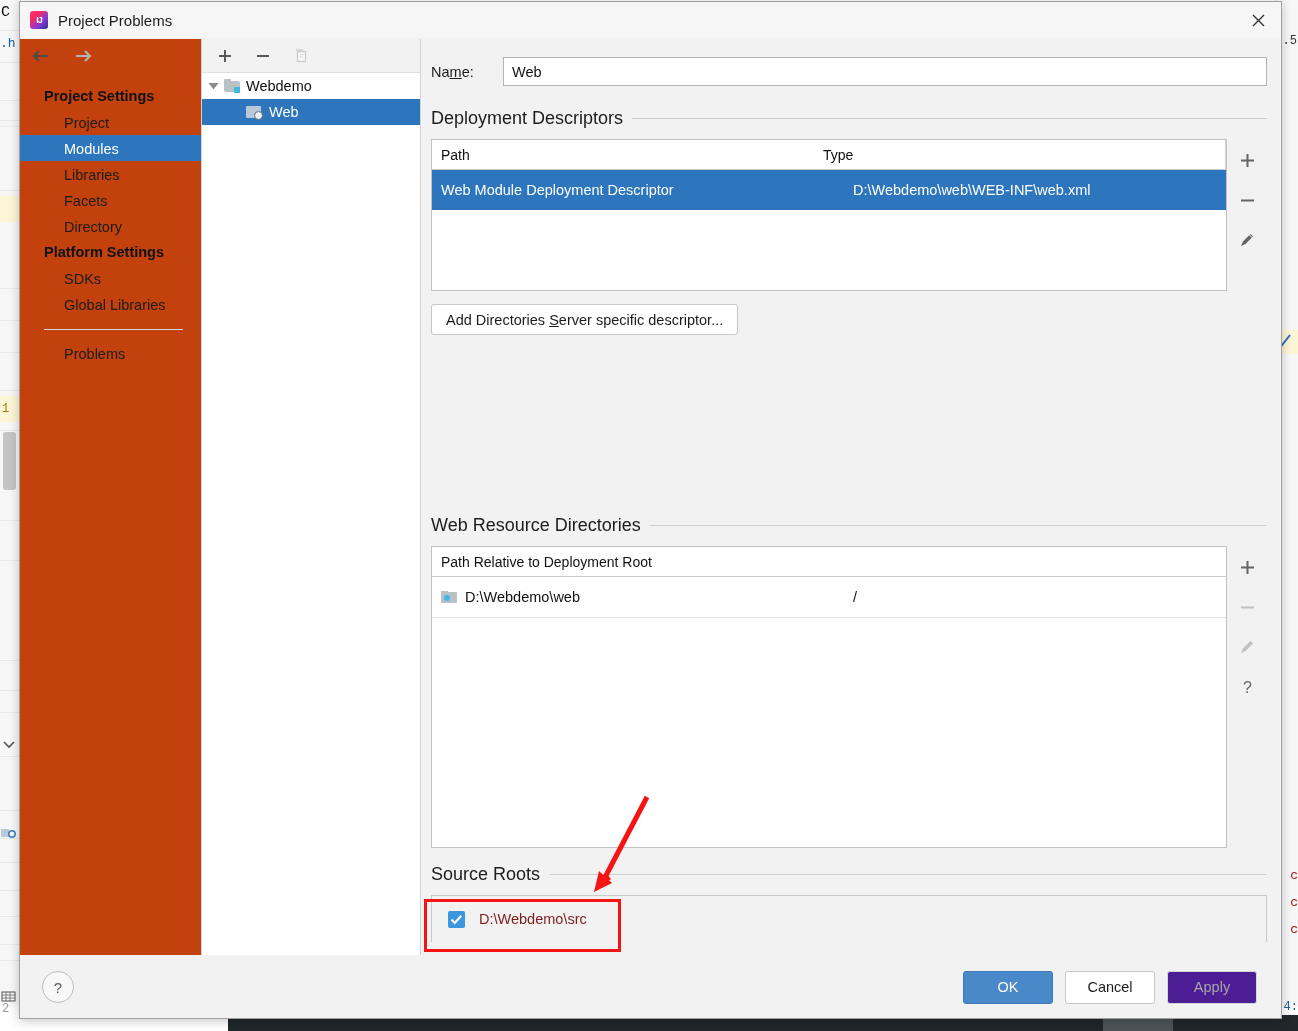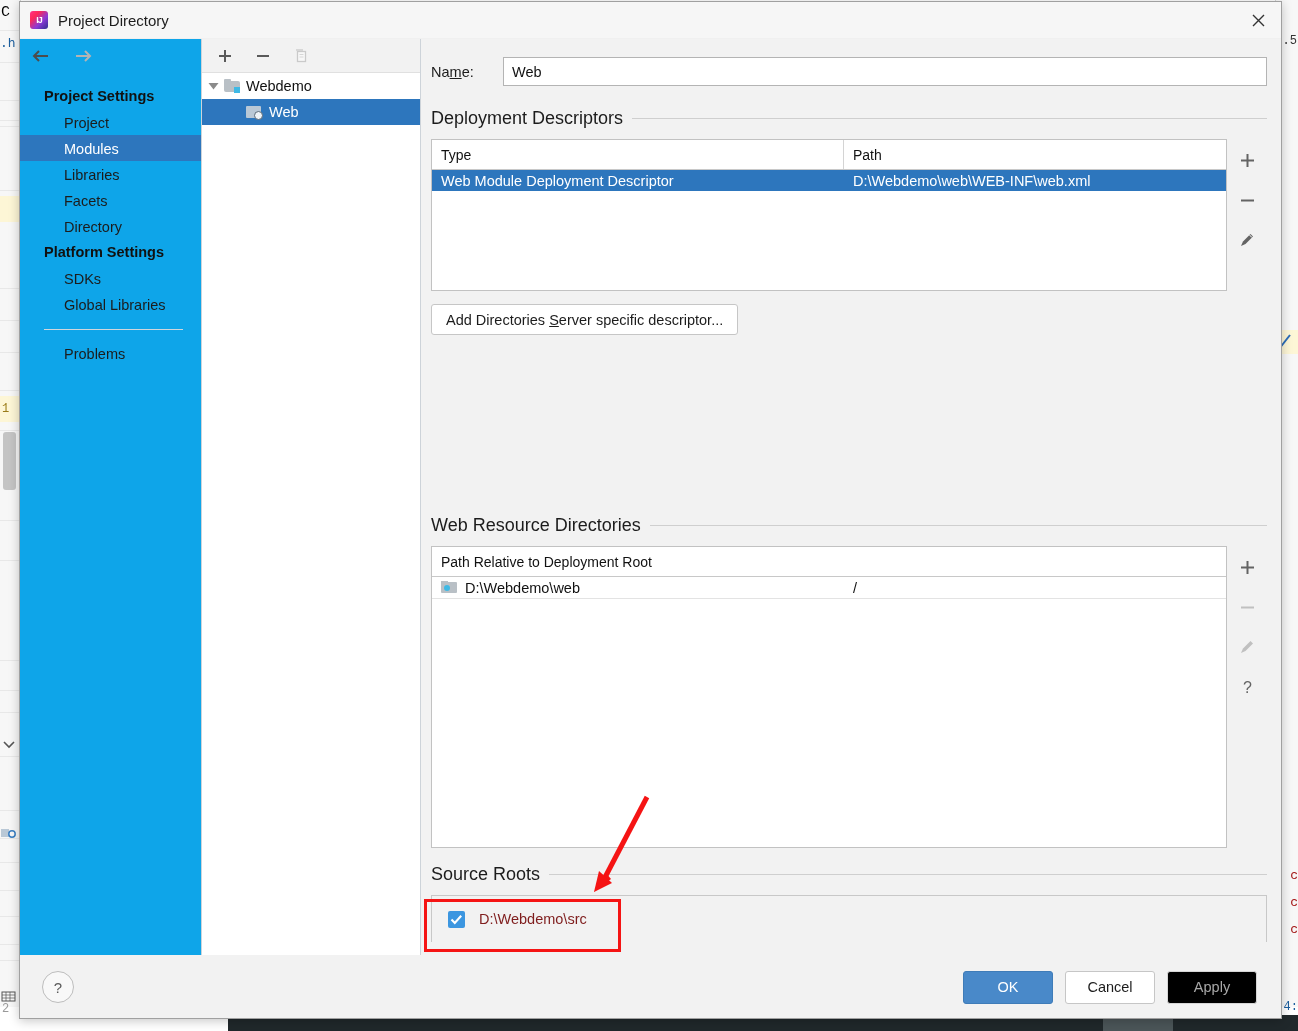--- a/index.html
+++ b/index.html
@@ -214,7 +214,7 @@
       <div class="sq"></div>
         <div class="ij">IJ</div>
     </div>
-    <div id="dlg-title">Project Directory</div>
+    <div id="dlg-title">Project Problems</div>
     <div id="close-btn">
       <svg width="13" height="13" viewBox="0 0 13 13">
           <path d="M1 1 L12 12 M12 1 L1 12" stroke="#333" stroke-width="1.4"></path>

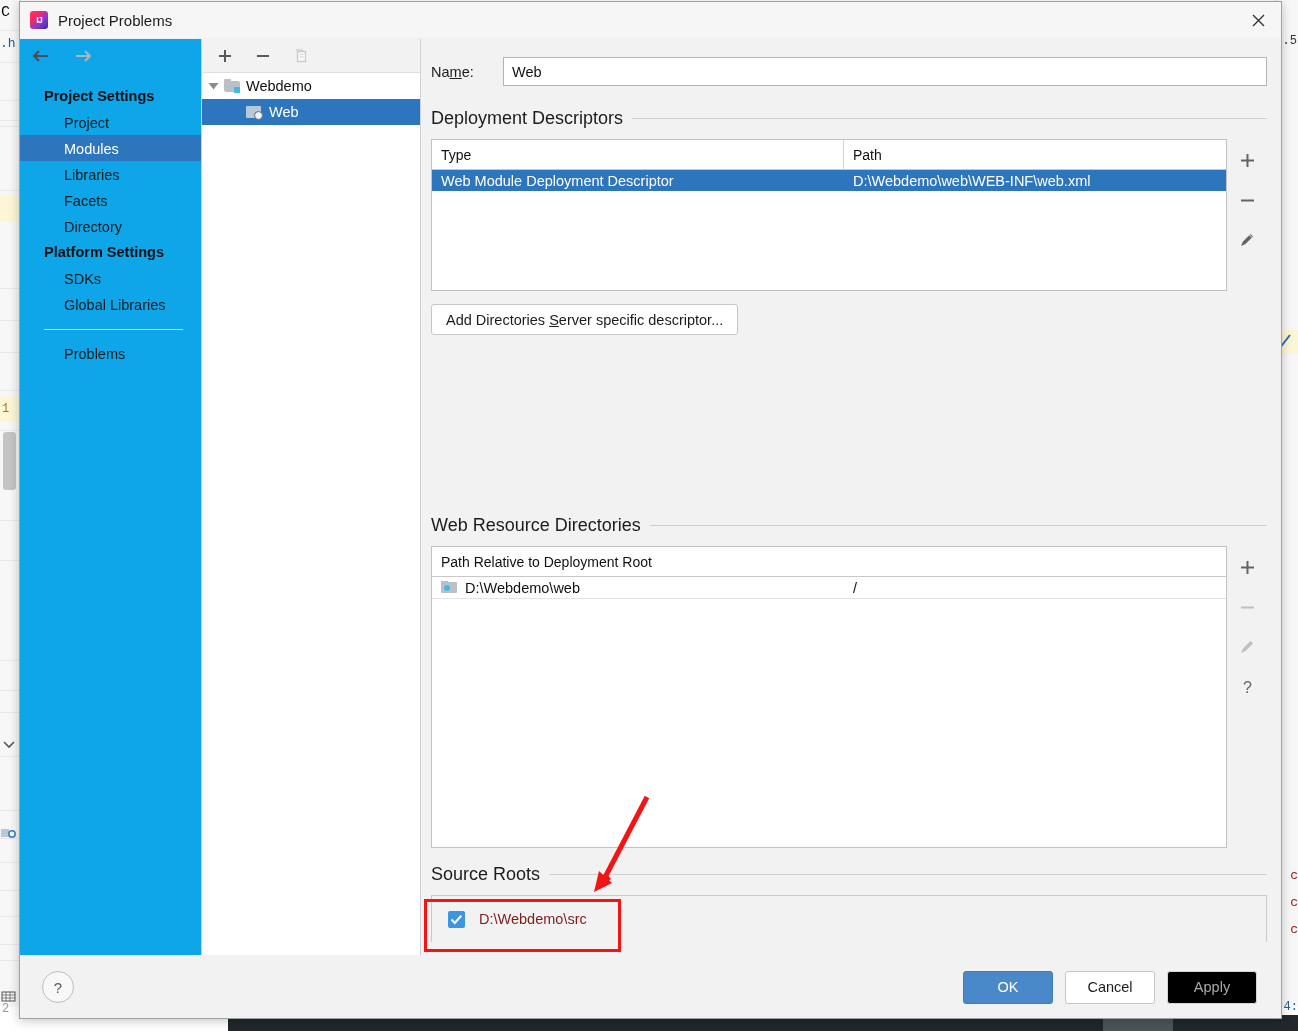--- a/index.html
+++ b/index.html
@@ -42,7 +42,7 @@
   #dlg-body{flex:1;display:flex;min-height:0;background:#f2f2f2;}
 
   
-  #sidebar{width:181px;min-width:181px;background:#0ea5e9;display:flex;flex-direction:column;border-right:1px solid #cdd3d9;}
+  #sidebar{width:181px;min-width:181px;background:#c2410c;display:flex;flex-direction:column;border-right:1px solid #cdd3d9;}
   #nav-arrows{height:34px;display:flex;align-items:center;padding-left:8px;gap:16px;}
   .nav-arrow{width:26px;height:26px;display:flex;align-items:center;justify-content:center;cursor:pointer;}
   .nav-arrow.disabled{cursor:default;}

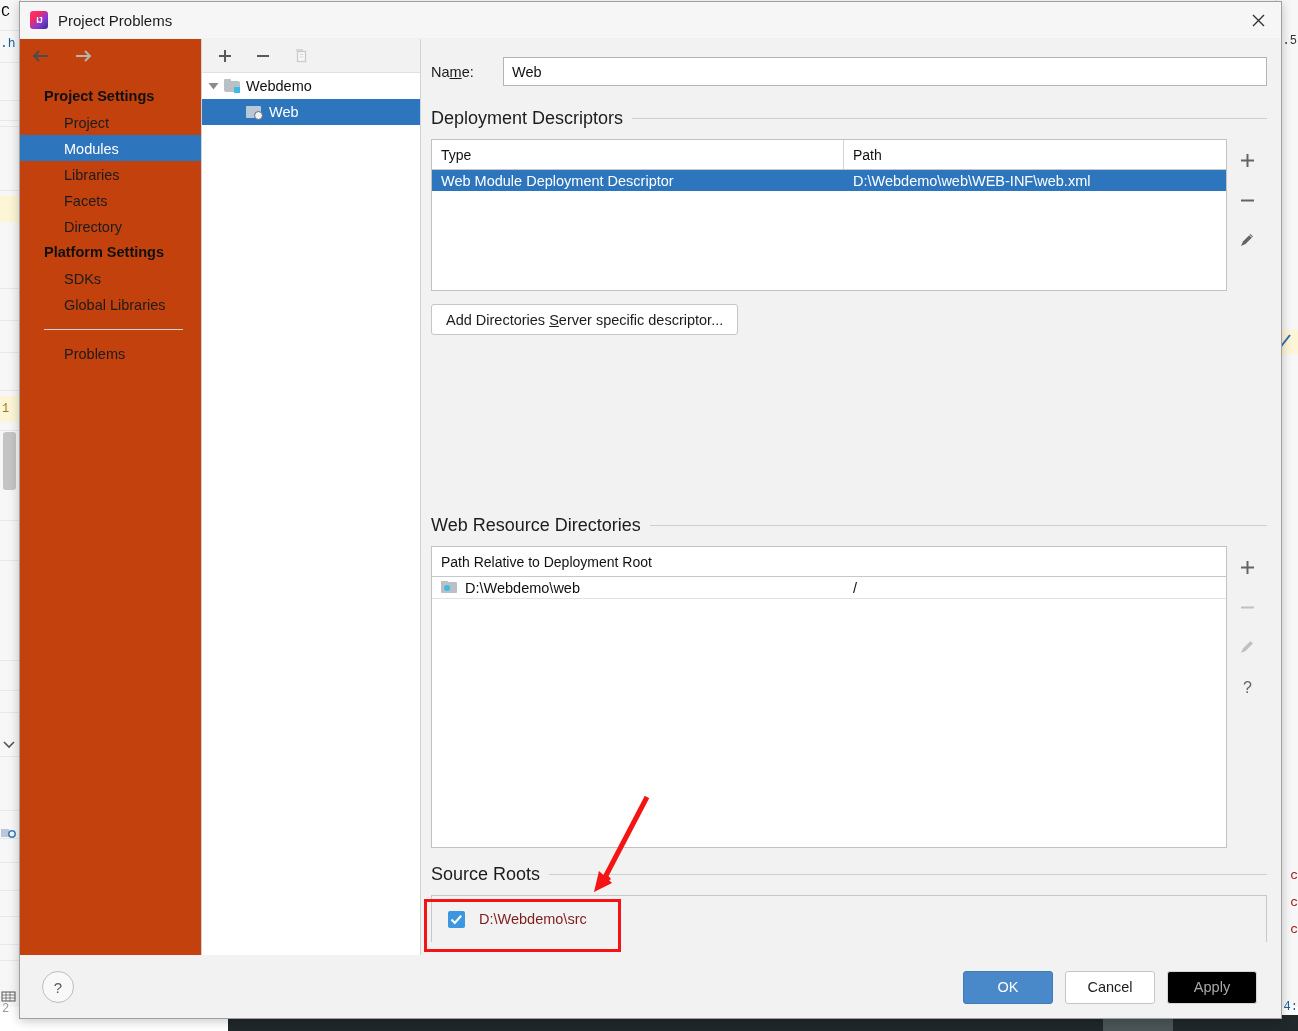--- a/index.html
+++ b/index.html
@@ -316,8 +316,8 @@
       <div class="tbl-wrap" style="height:152px;">
         <div class="tbl">
           <div class="tbl-head">
+            <div class="th c2">Path</div>
             <div class="th c1">Type</div>
-            <div class="th c2">Path</div>
           </div>
           <div class="tbl-body">
             <div class="trow selected">

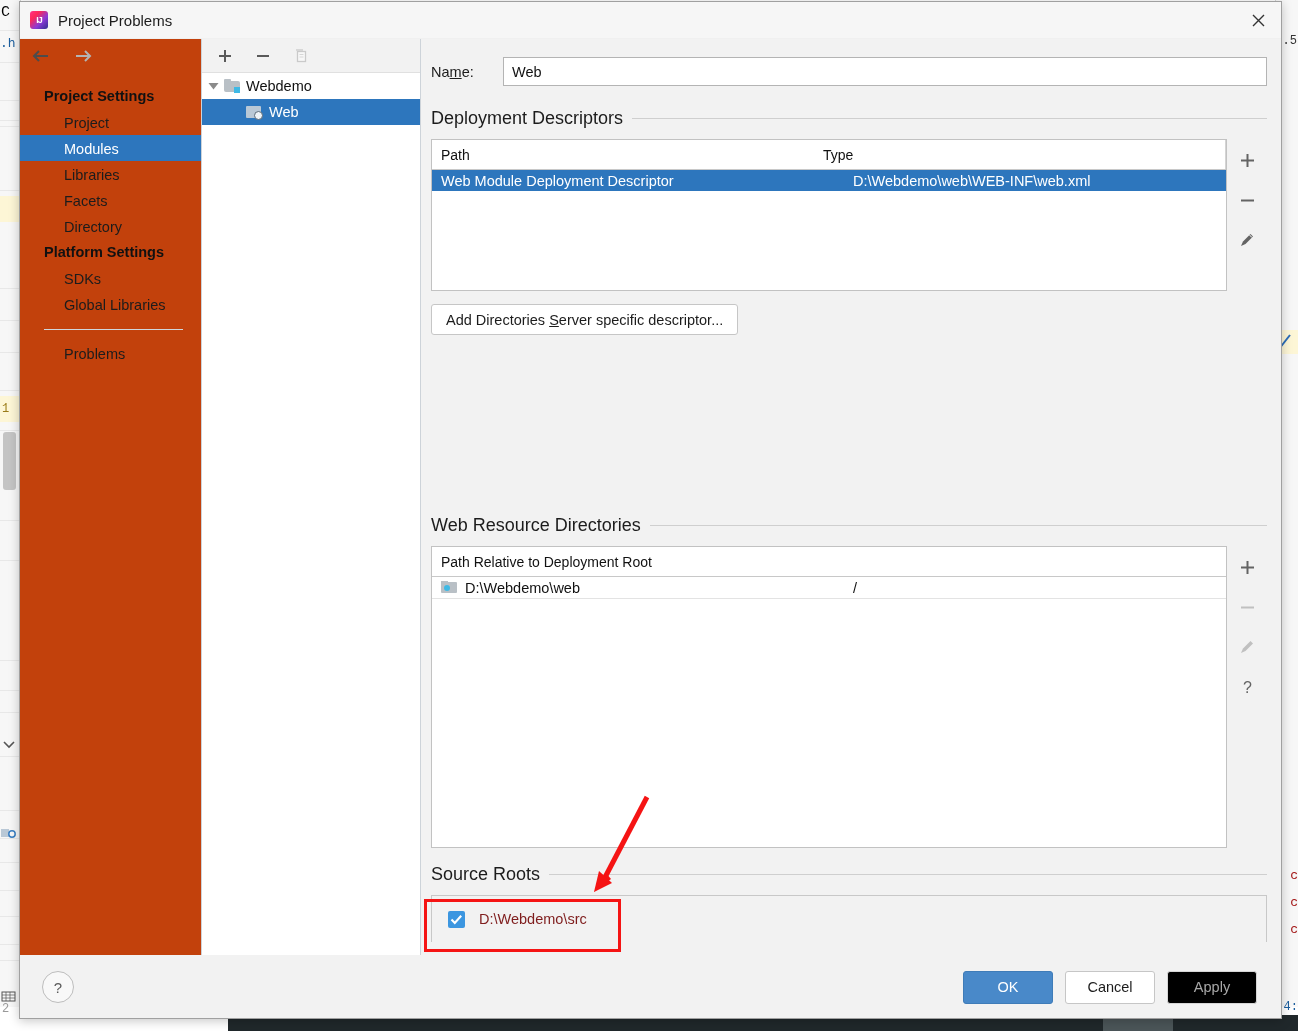--- a/index.html
+++ b/index.html
@@ -91,7 +91,7 @@
   .tbl-head .th.c1{width:412px;flex:0 0 auto;border-right:1px solid #d4d4d4;}
   .tbl-head .th.c2{flex:1;min-width:0;}
   .tbl-body{flex:1;min-height:0;background:#fff;}
-  .trow{display:flex;height:21px;align-items:center;font-size:14.5px;color:#111;cursor:pointer;}
+  .trow{display:flex;height:40px;align-items:center;font-size:14.5px;color:#111;cursor:pointer;}
   .trow.selected{background:#2d76bd;color:#fff;}
   .trow .td{display:flex;align-items:center;padding-left:9px;box-sizing:border-box;height:100%;}
   .trow .td.c1{width:412px;flex:0 0 auto;}

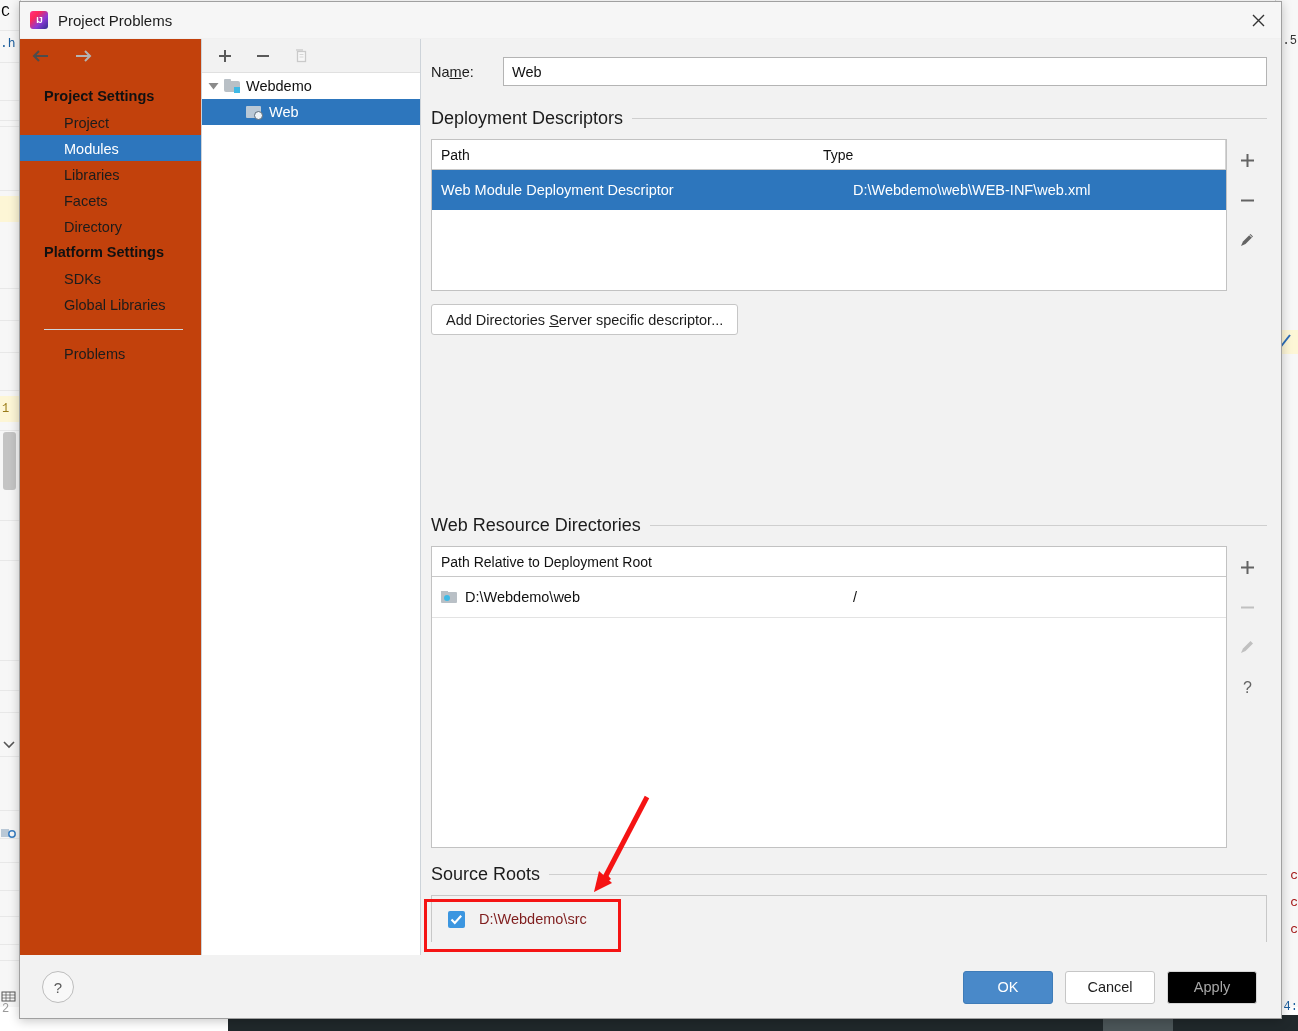--- a/index.html
+++ b/index.html
@@ -128,7 +128,7 @@
   #footer-btns{margin-left:auto;display:flex;gap:12px;}
   .fbtn{height:33px;min-width:90px;padding:0 16px;border-radius:3px;font-size:14.5px;cursor:pointer;font-family:"Liberation Sans", sans-serif;border:1px solid #c6c6c6;background:#fff;color:#1c1c1c;}
   .fbtn.primary{background:#4989c9;border-color:#3f7cb8;color:#fff;padding-left:16px;}
-  .fbtn.disabled{background:#000000;border-color:#d6d6d6;color:#a8a8a8;cursor:default;}
+  .fbtn.disabled{background:#4c1d95;border-color:#d6d6d6;color:#a8a8a8;cursor:default;}
 
   .spacer-grow{flex:1;min-height:0;}
 </style>

